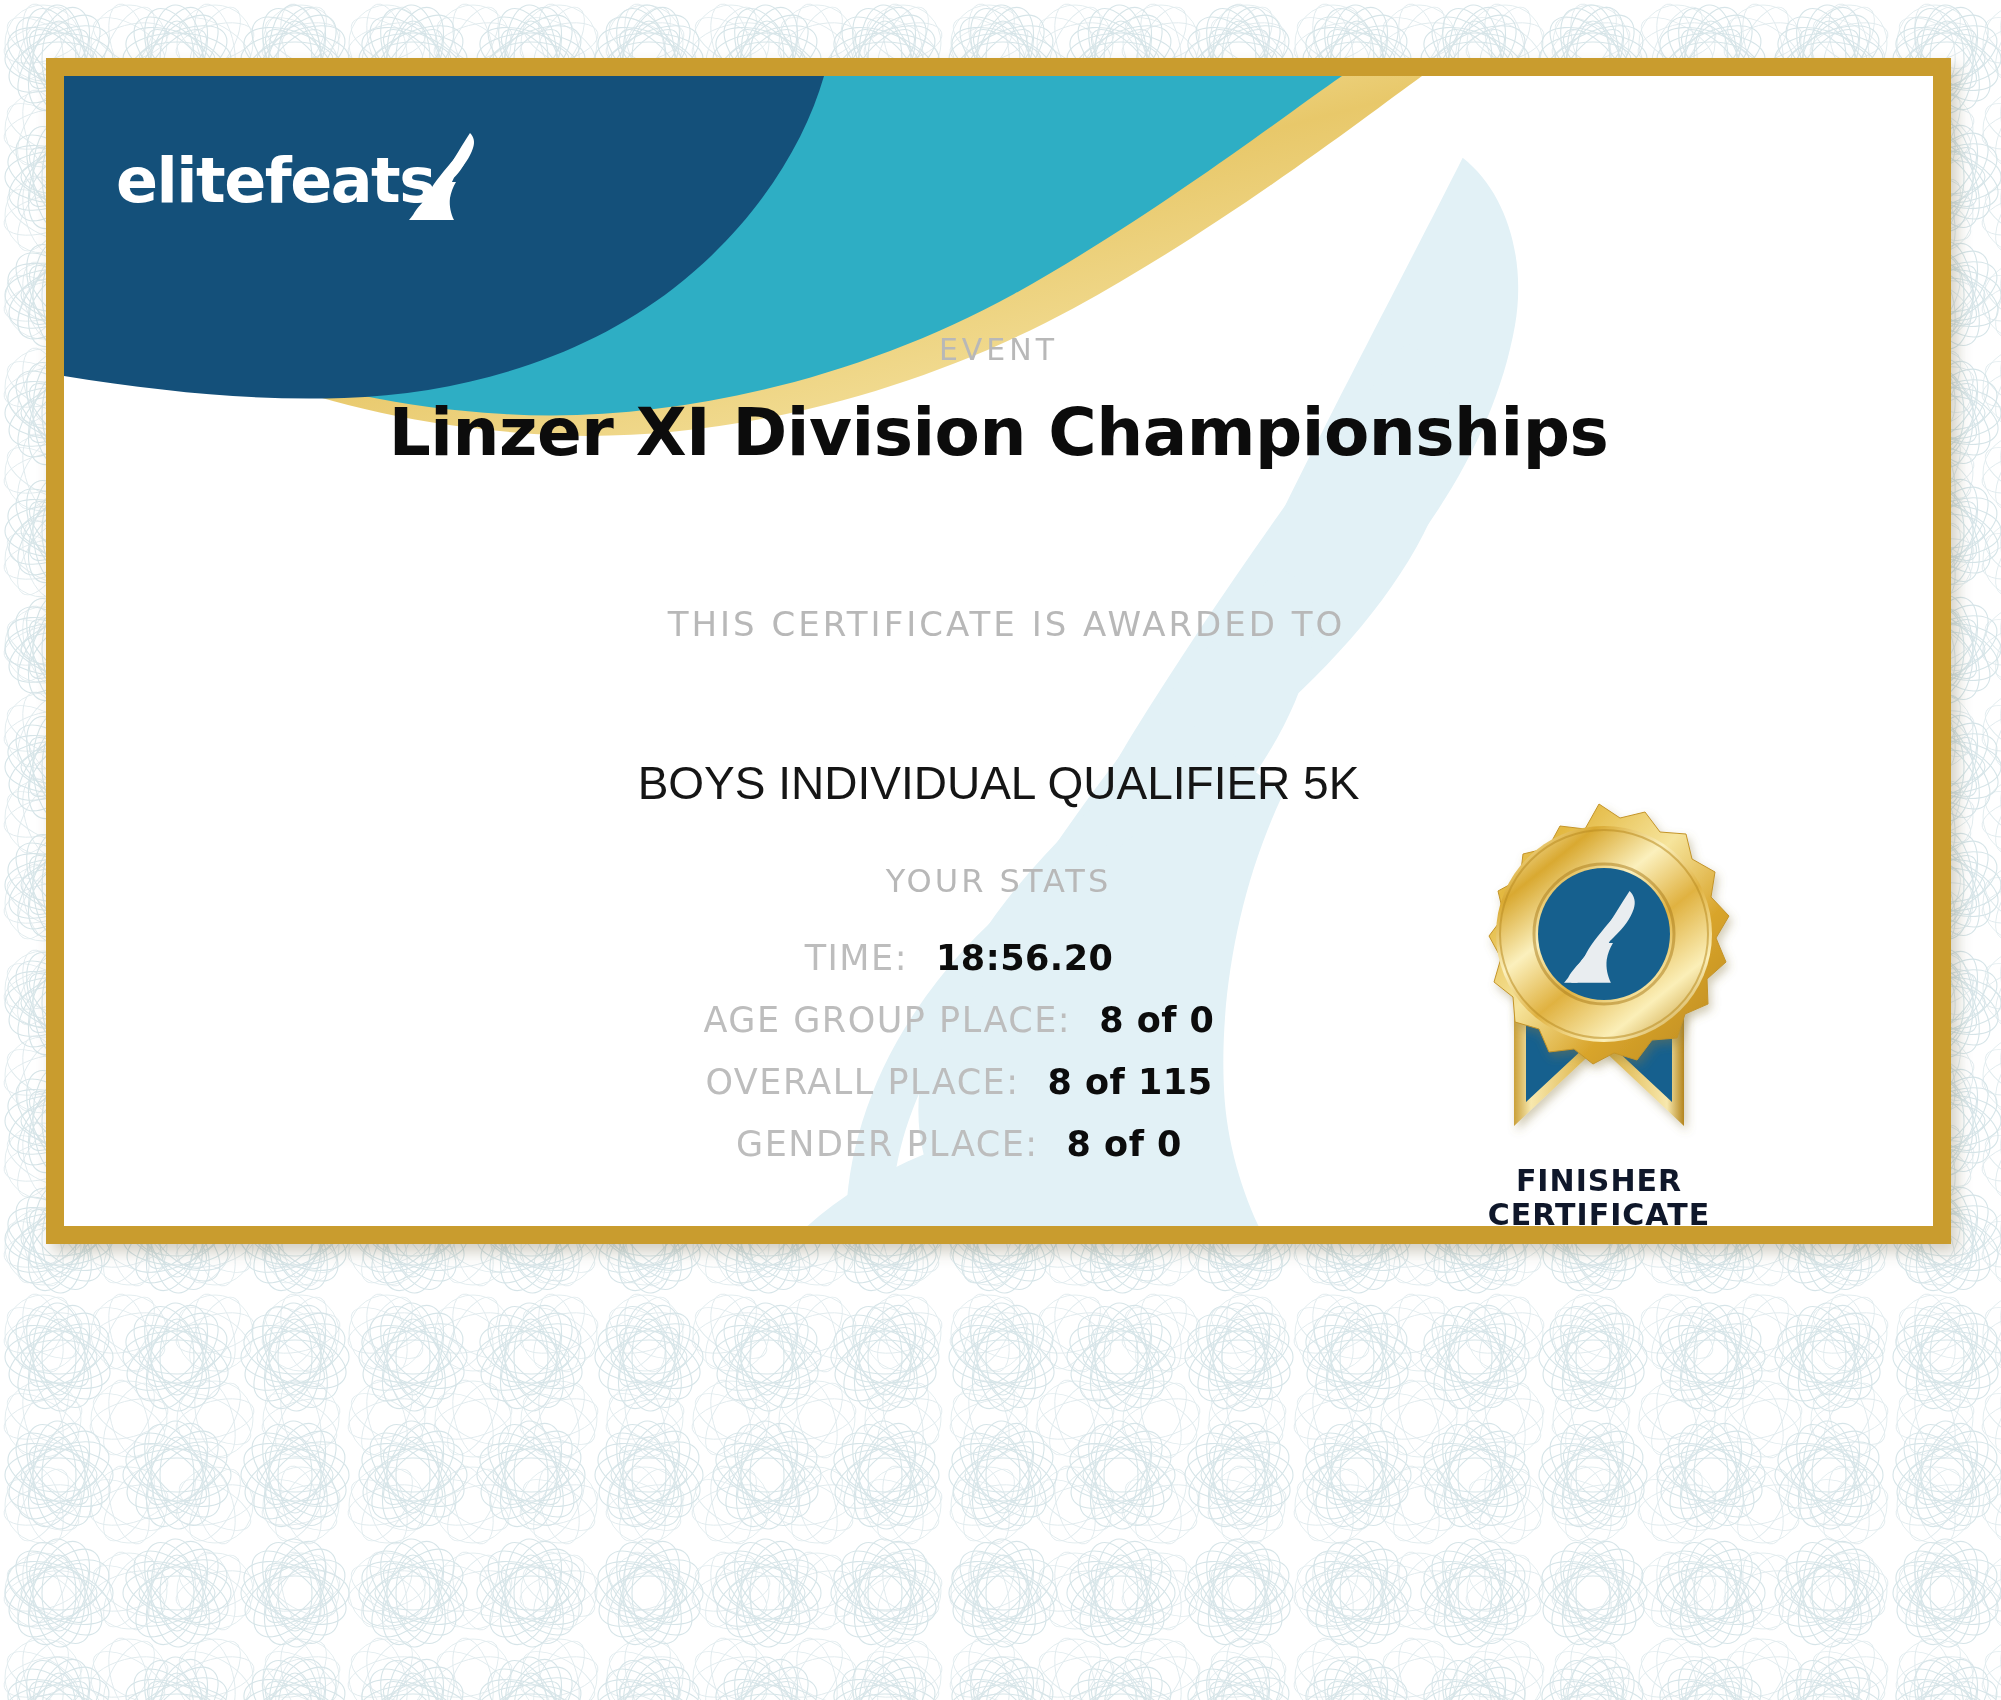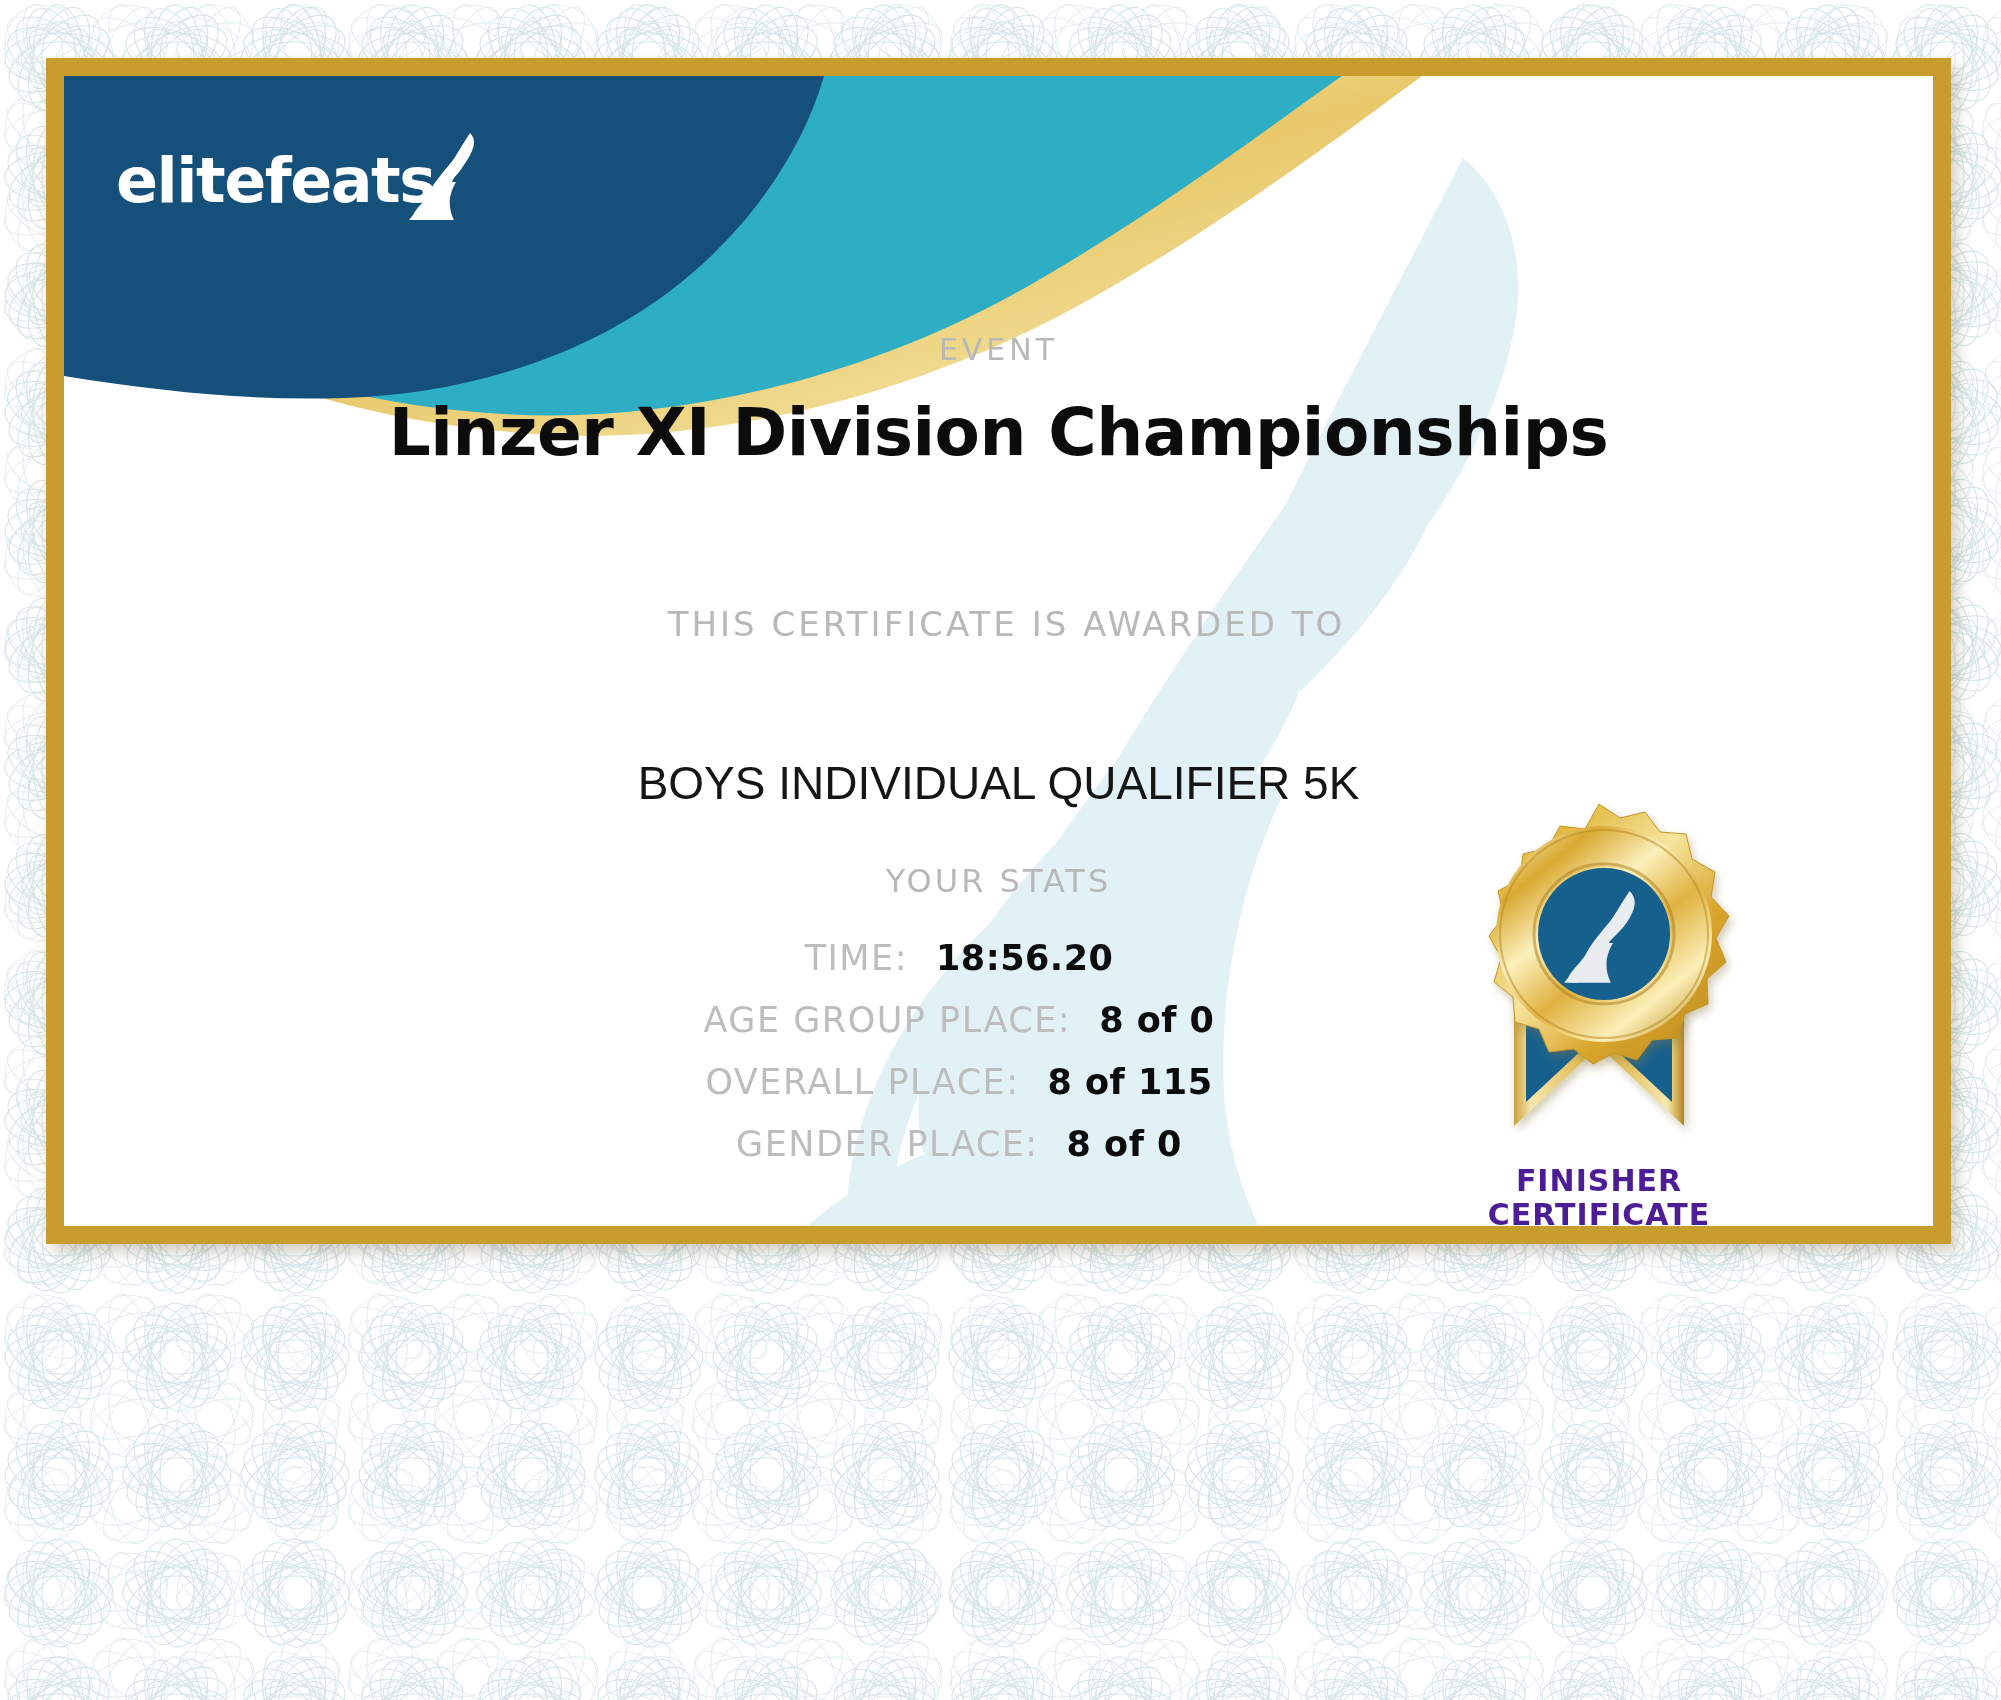--- a/index.html
+++ b/index.html
@@ -228,7 +228,7 @@
     font-weight: 700;
     line-height: 1.12;
     letter-spacing: 1px;
-    color: #4c1d95;
+    color: #0f172a;
   }
 </style>
 </head>

